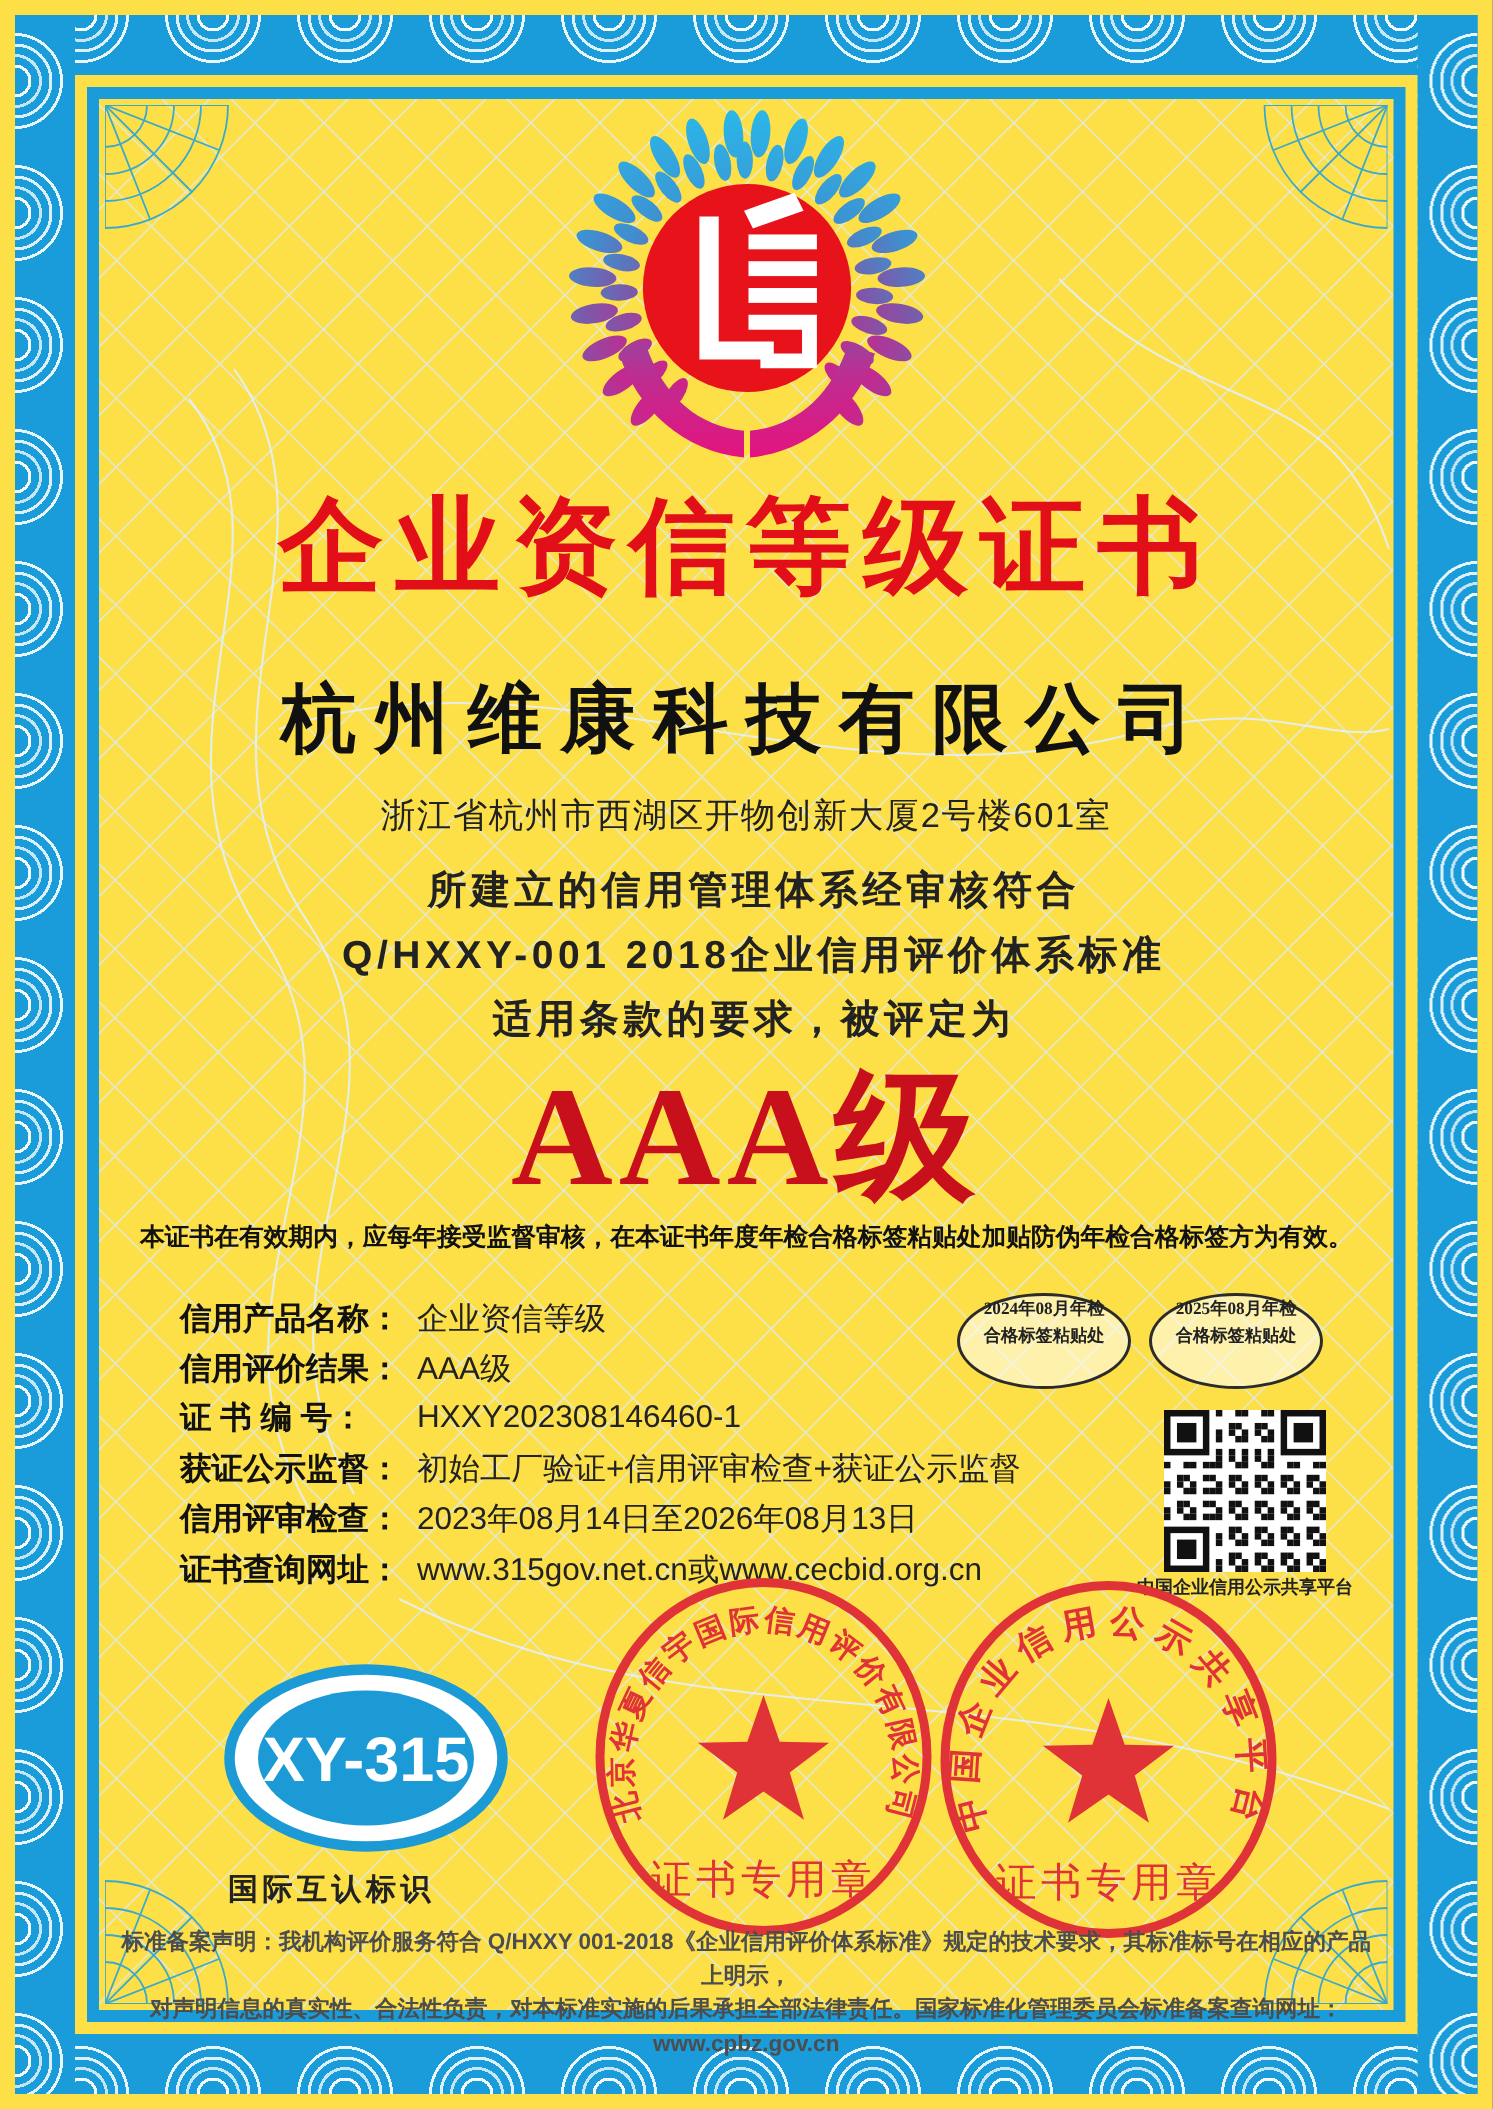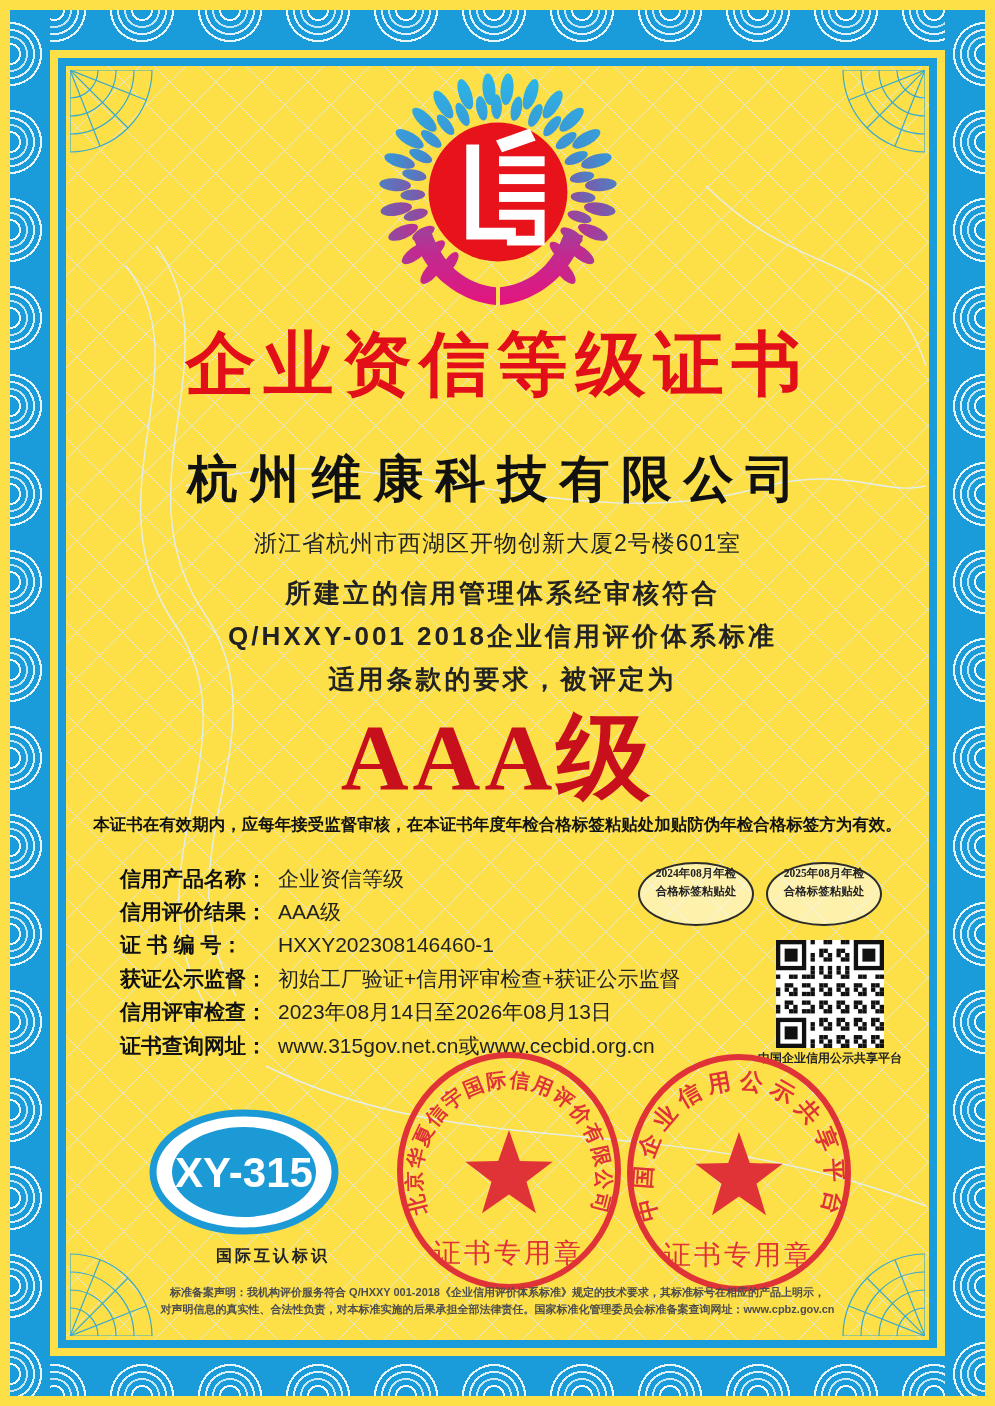--- a/index.html
+++ b/index.html
@@ -60,7 +60,7 @@
   .qr-caption{left:730px;top:1050px;width:200px;text-align:center;font-size:12px;color:#222;font-weight:700;}
 
   .badge{left:146px;top:1108px;width:196px;height:128px;}
-  .badge-caption{left:134px;top:1246px;width:196px;text-align:right;font-size:16px;
+  .badge-caption{left:152px;top:1246px;width:196px;text-align:left;font-size:20px;
          letter-spacing:3px;color:#222;font-weight:600;}
   .seal{width:230px;height:242px;}
   .seal1{left:394px;top:1050px;}

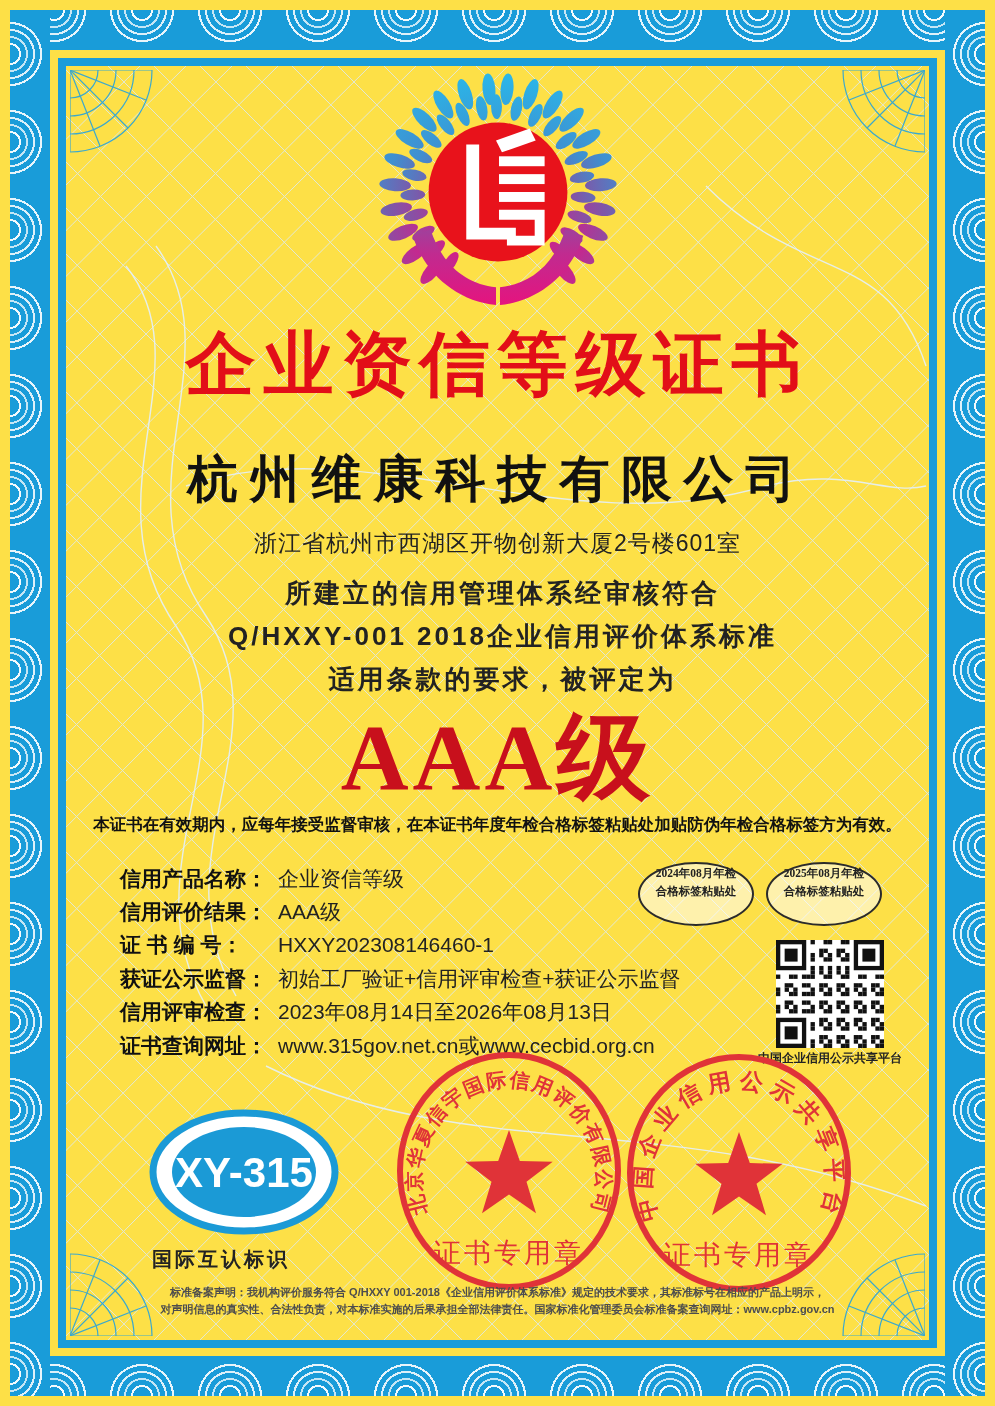--- a/index.html
+++ b/index.html
@@ -66,7 +66,7 @@
   .seal1{left:394px;top:1050px;}
   .seal2{left:624px;top:1052px;}
 
-  .footer{left:76px;right:76px;top:1284px;text-align:center;font-size:11px;line-height:1.5;
+  .footer{left:76px;right:76px;top:1284px;text-align:center;font-size:15px;line-height:1.5;
           color:#4d4d4d;font-weight:600;}
 </style>
 </head>

